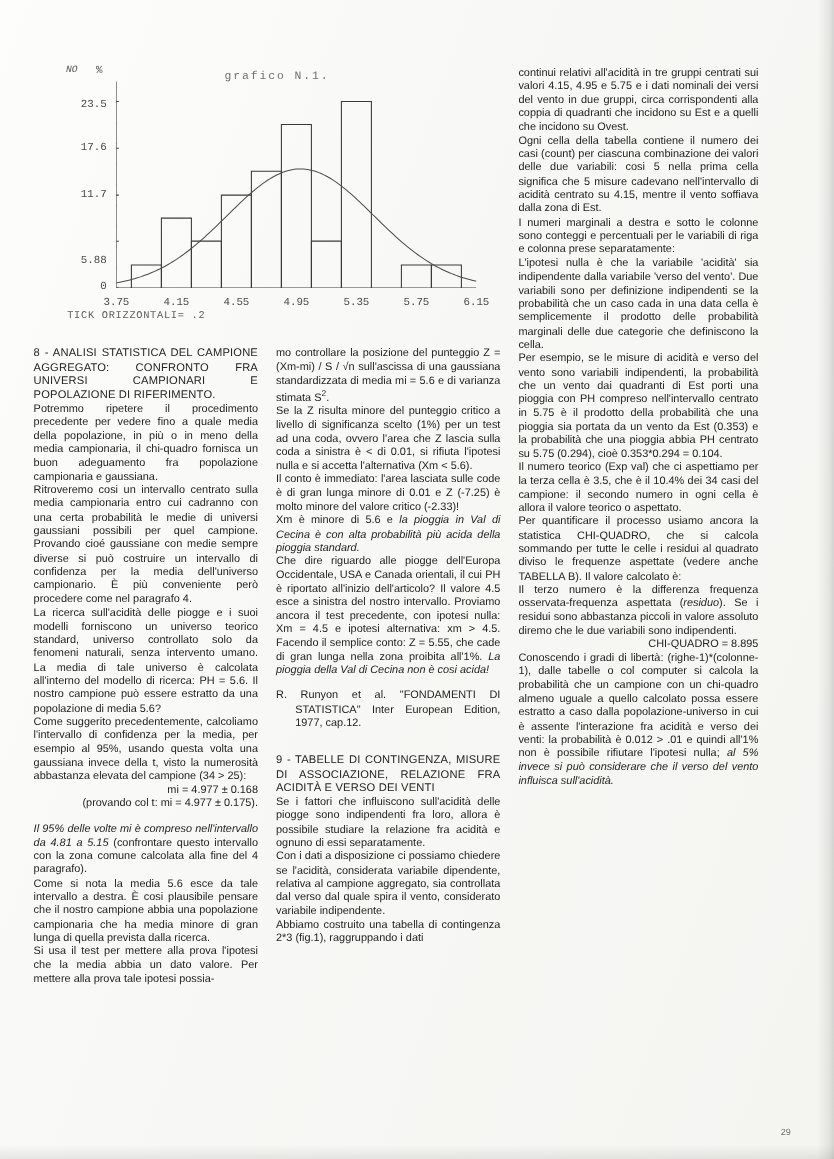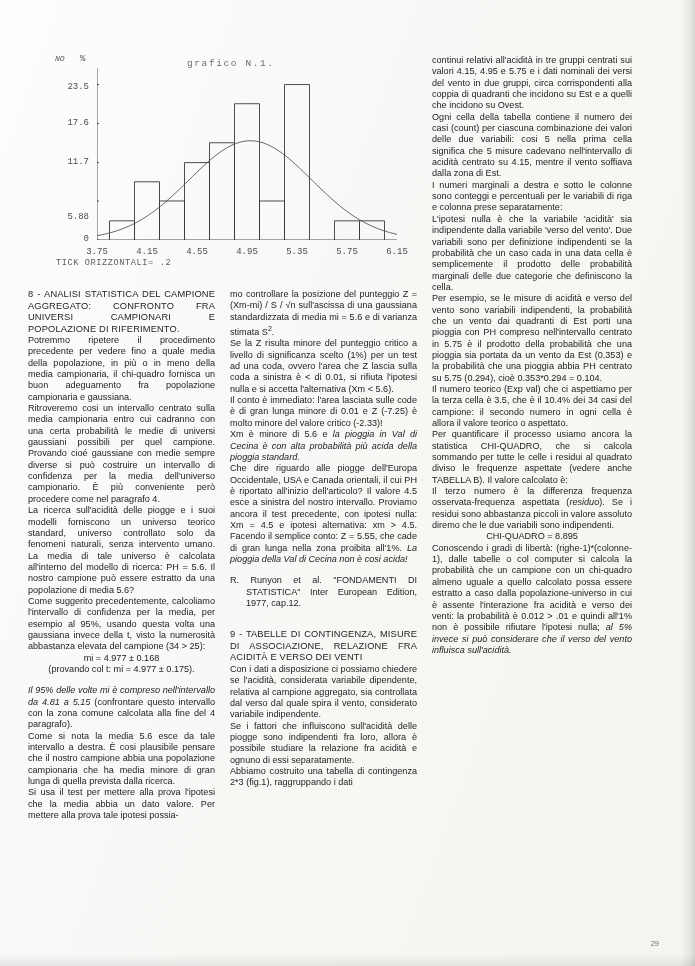--- a/index.html
+++ b/index.html
@@ -94,7 +94,7 @@
     text-align:justify;
   }
   .formula{
-    text-align:center;
+    text-align:right;
     margin:1px 0;
   }
   .pagenum{

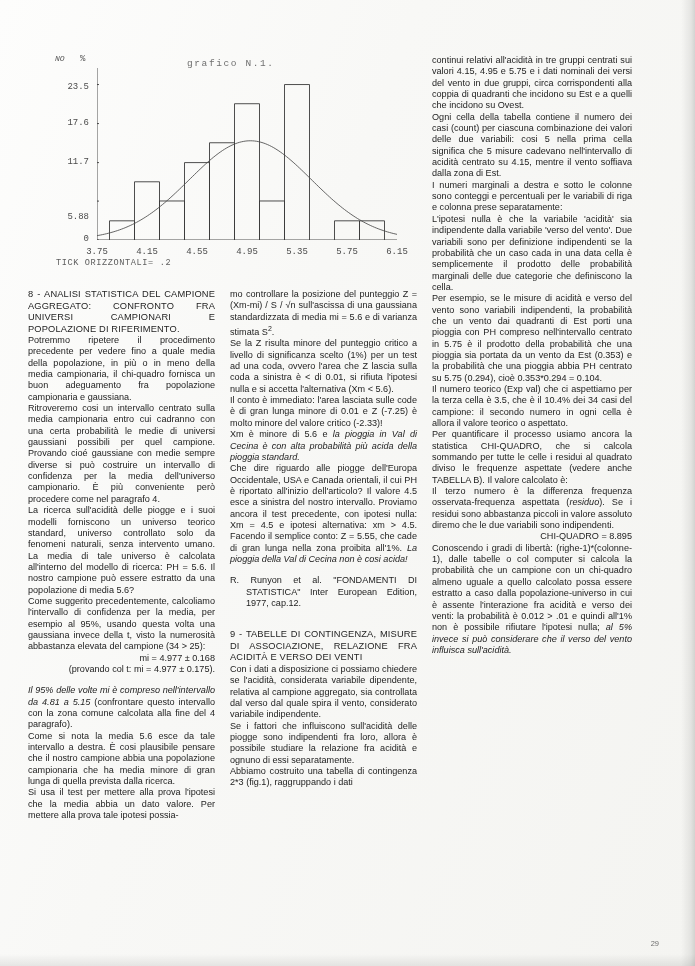--- a/index.html
+++ b/index.html
@@ -211,8 +211,8 @@
     <div class="gap"></div>
     <div class="gap"></div>
     <p class="head">9 - TABELLE DI CONTINGENZA, MISURE DI ASSOCIAZIONE, RELAZIONE FRA ACIDITÀ E VERSO DEI VENTI</p>
+    <p>Se i fattori che influiscono sull'acidità delle piogge sono indipendenti fra loro, allora è possibile studiare la relazione fra acidità e ognuno di essi separatamente.</p>
     <p>Con i dati a disposizione ci possiamo chiedere se l'acidità, considerata variabile dipendente, relativa al campione aggregato, sia controllata dal verso dal quale spira il vento, considerato variabile indipendente.</p>
-    <p>Se i fattori che influiscono sull'acidità delle piogge sono indipendenti fra loro, allora è possibile studiare la relazione fra acidità e ognuno di essi separatamente.</p>
     <p>Abbiamo costruito una tabella di contingenza 2*3 (fig.1), raggruppando i dati</p>
   </div>
 

